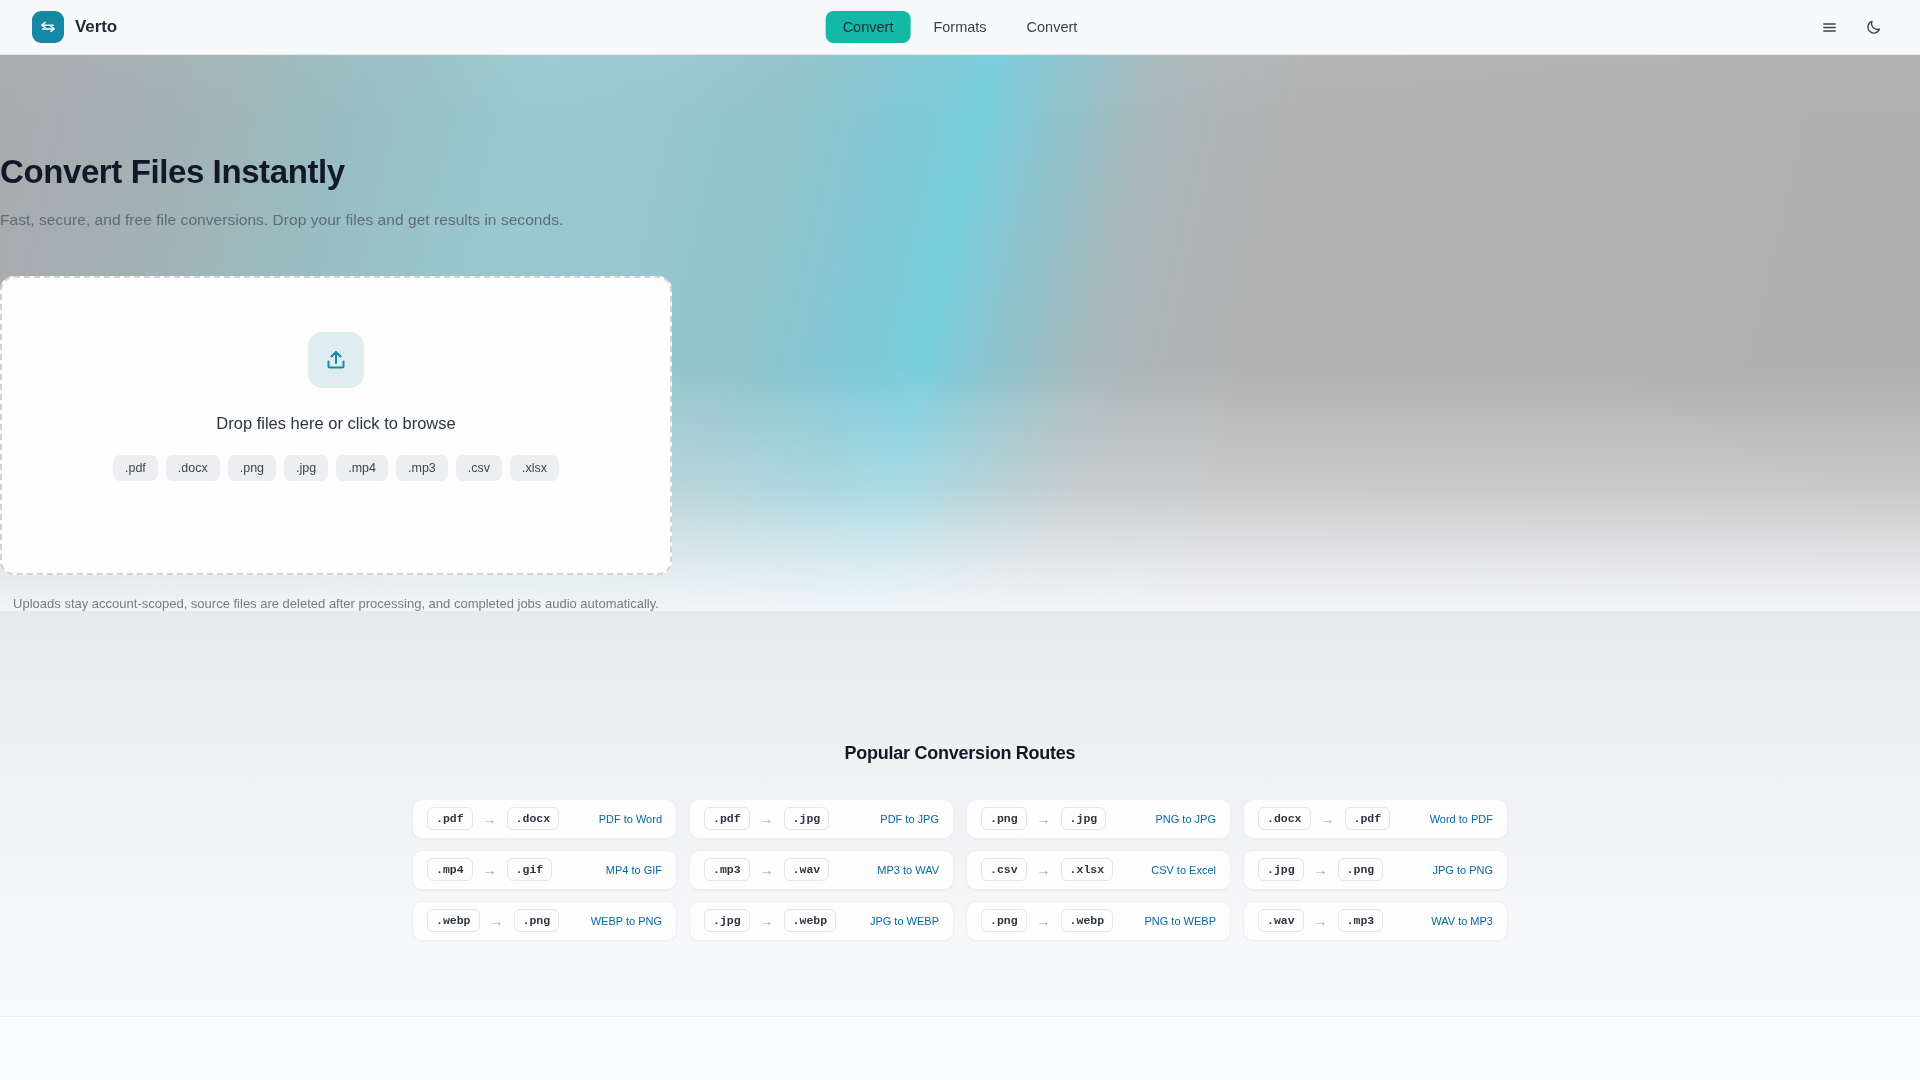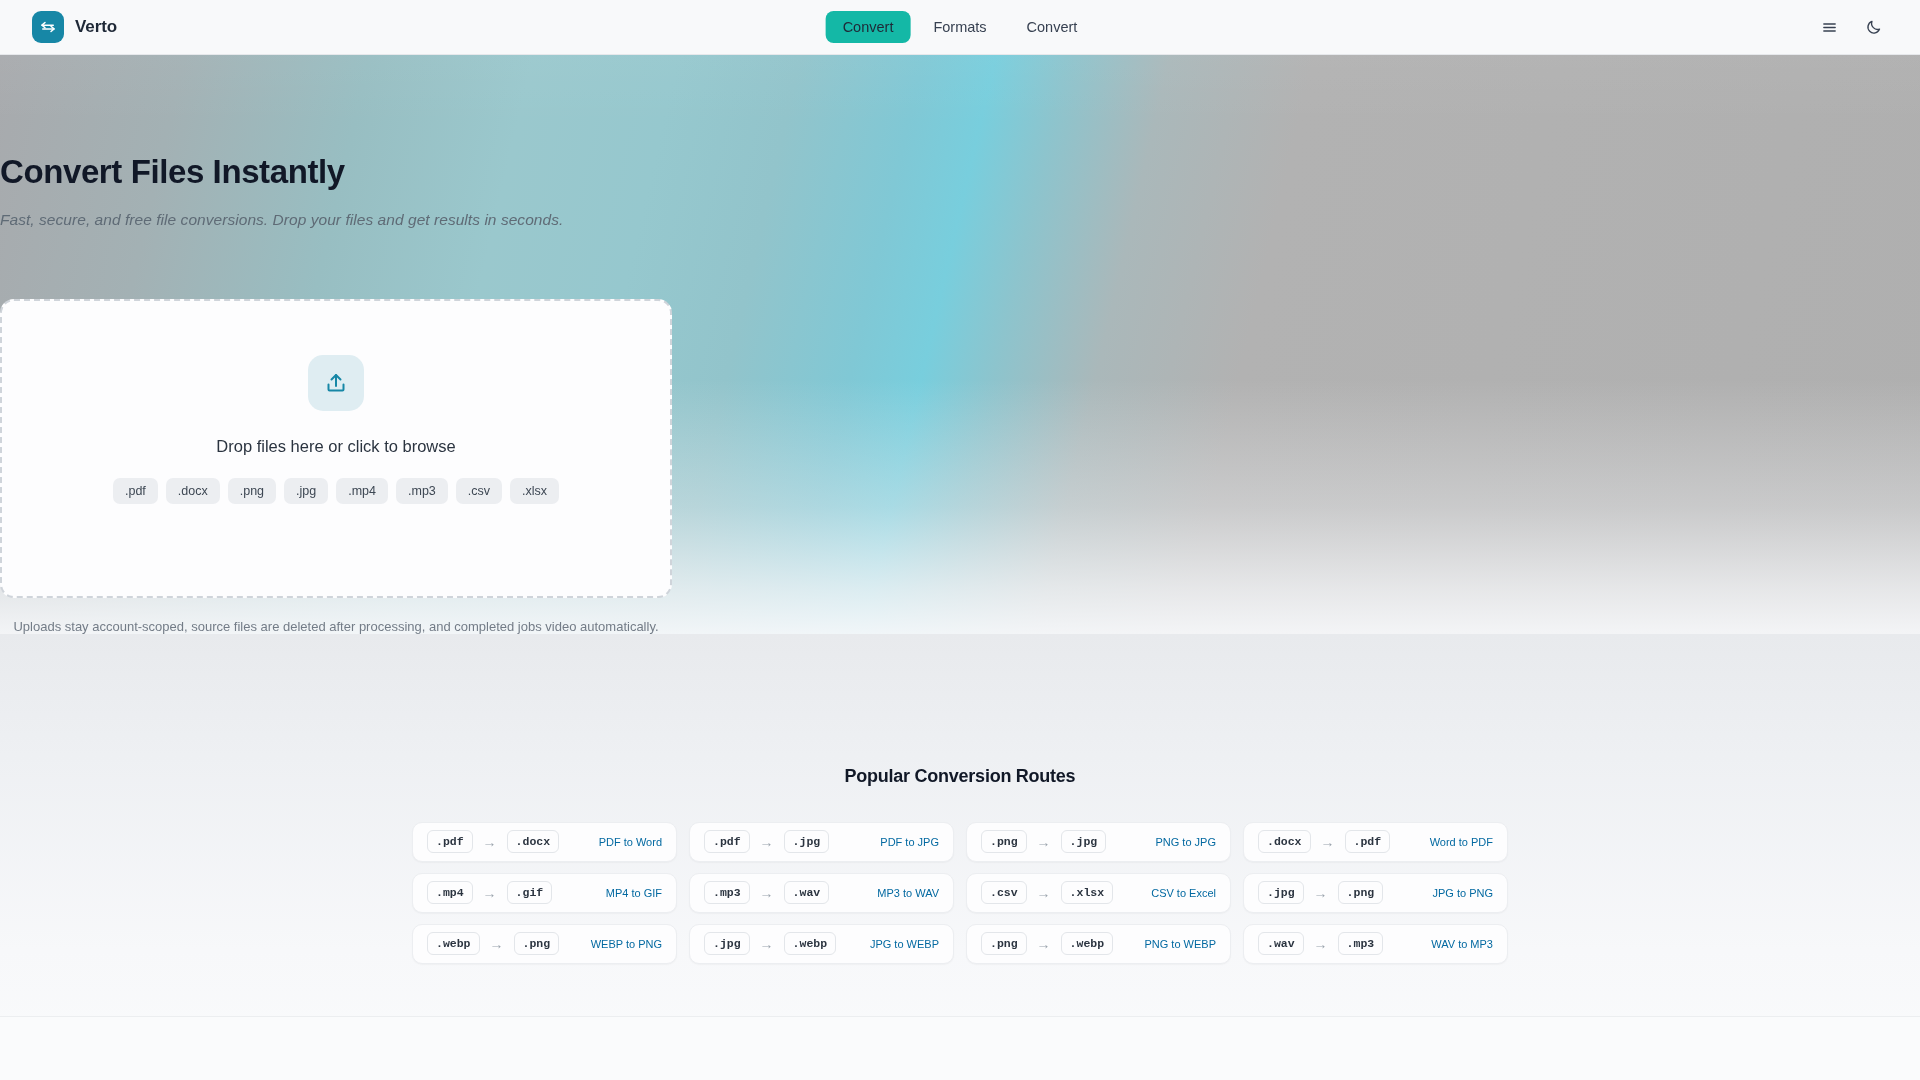--- a/index.html
+++ b/index.html
@@ -173,7 +173,6 @@
     font-size: 15.5px;
     color: #5f6b76;
     letter-spacing: 0.05px;
-    font-style: italic;
   }
 
   

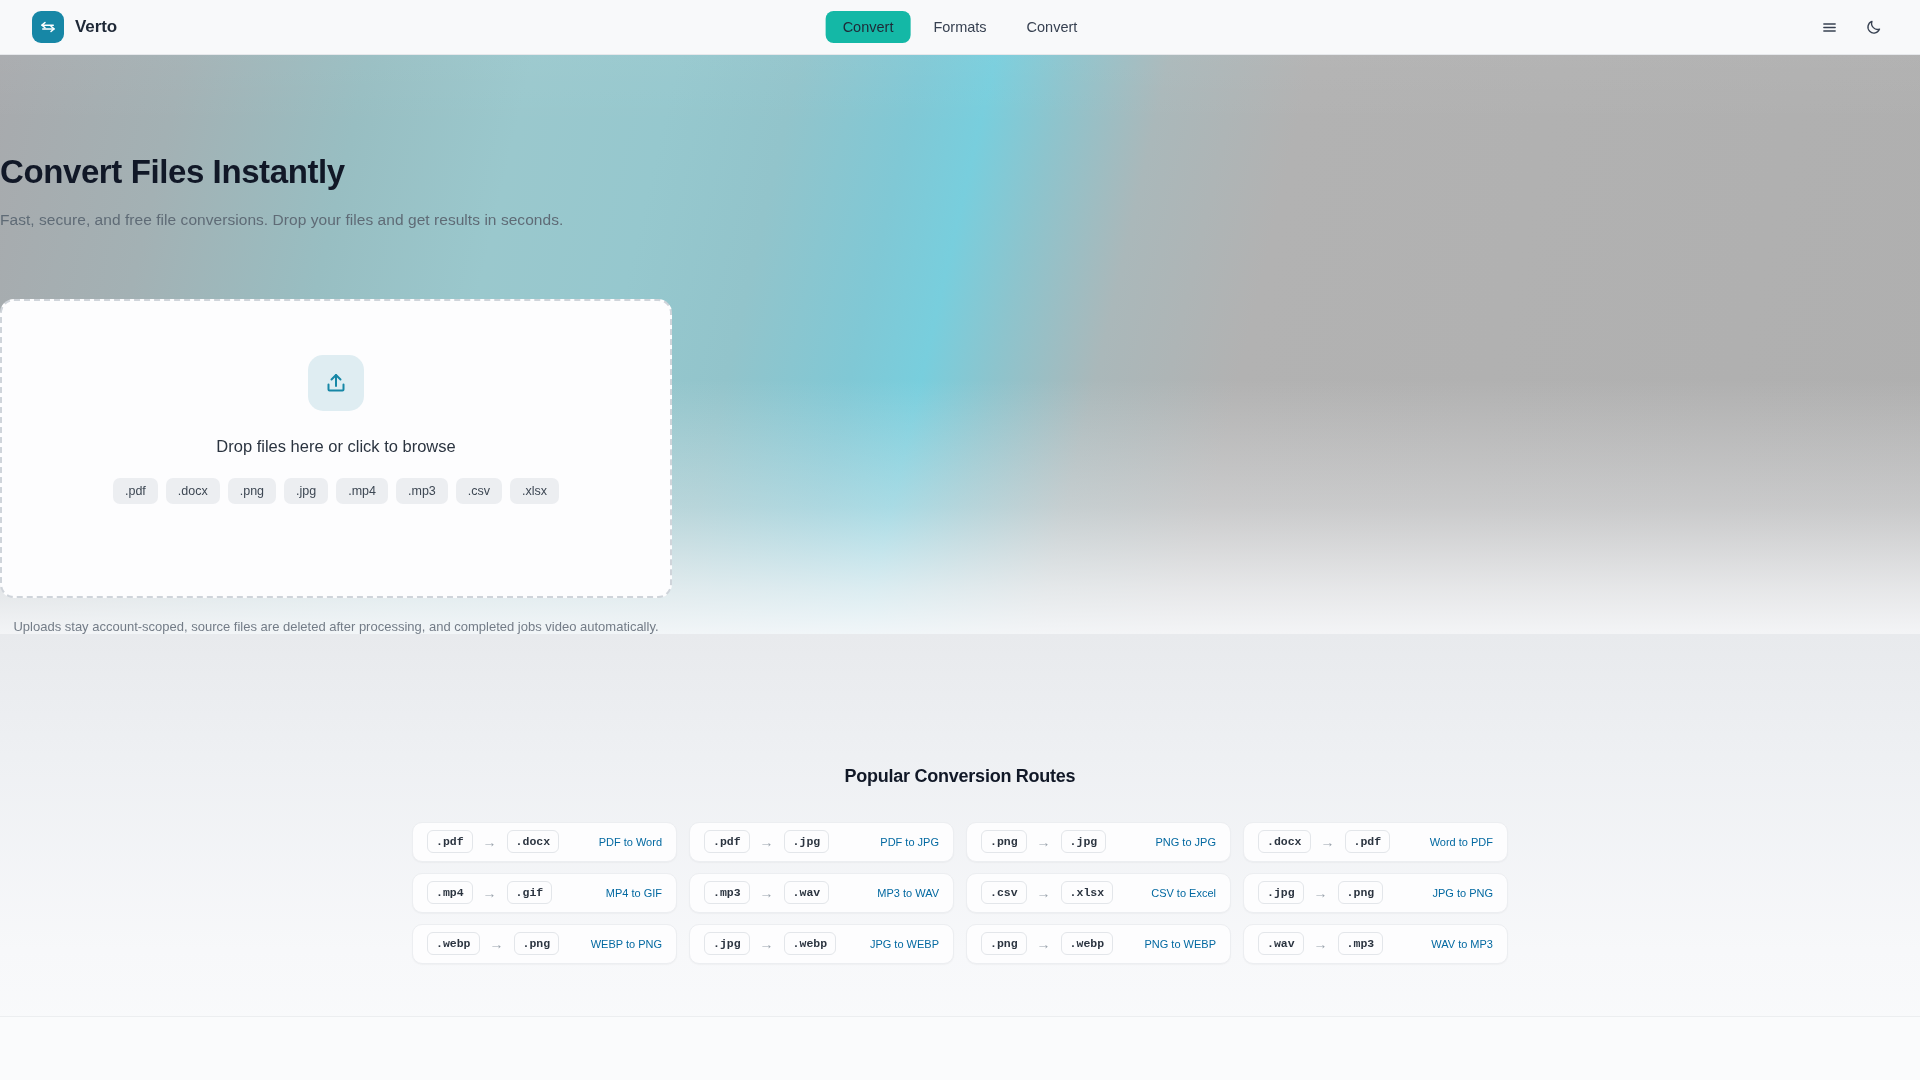--- a/index.html
+++ b/index.html
@@ -177,7 +177,7 @@
 
   
   .dropzone-wrap {
-    margin-top: 70px;
+    margin-top: 47px;
     width: 672px;
   }
 

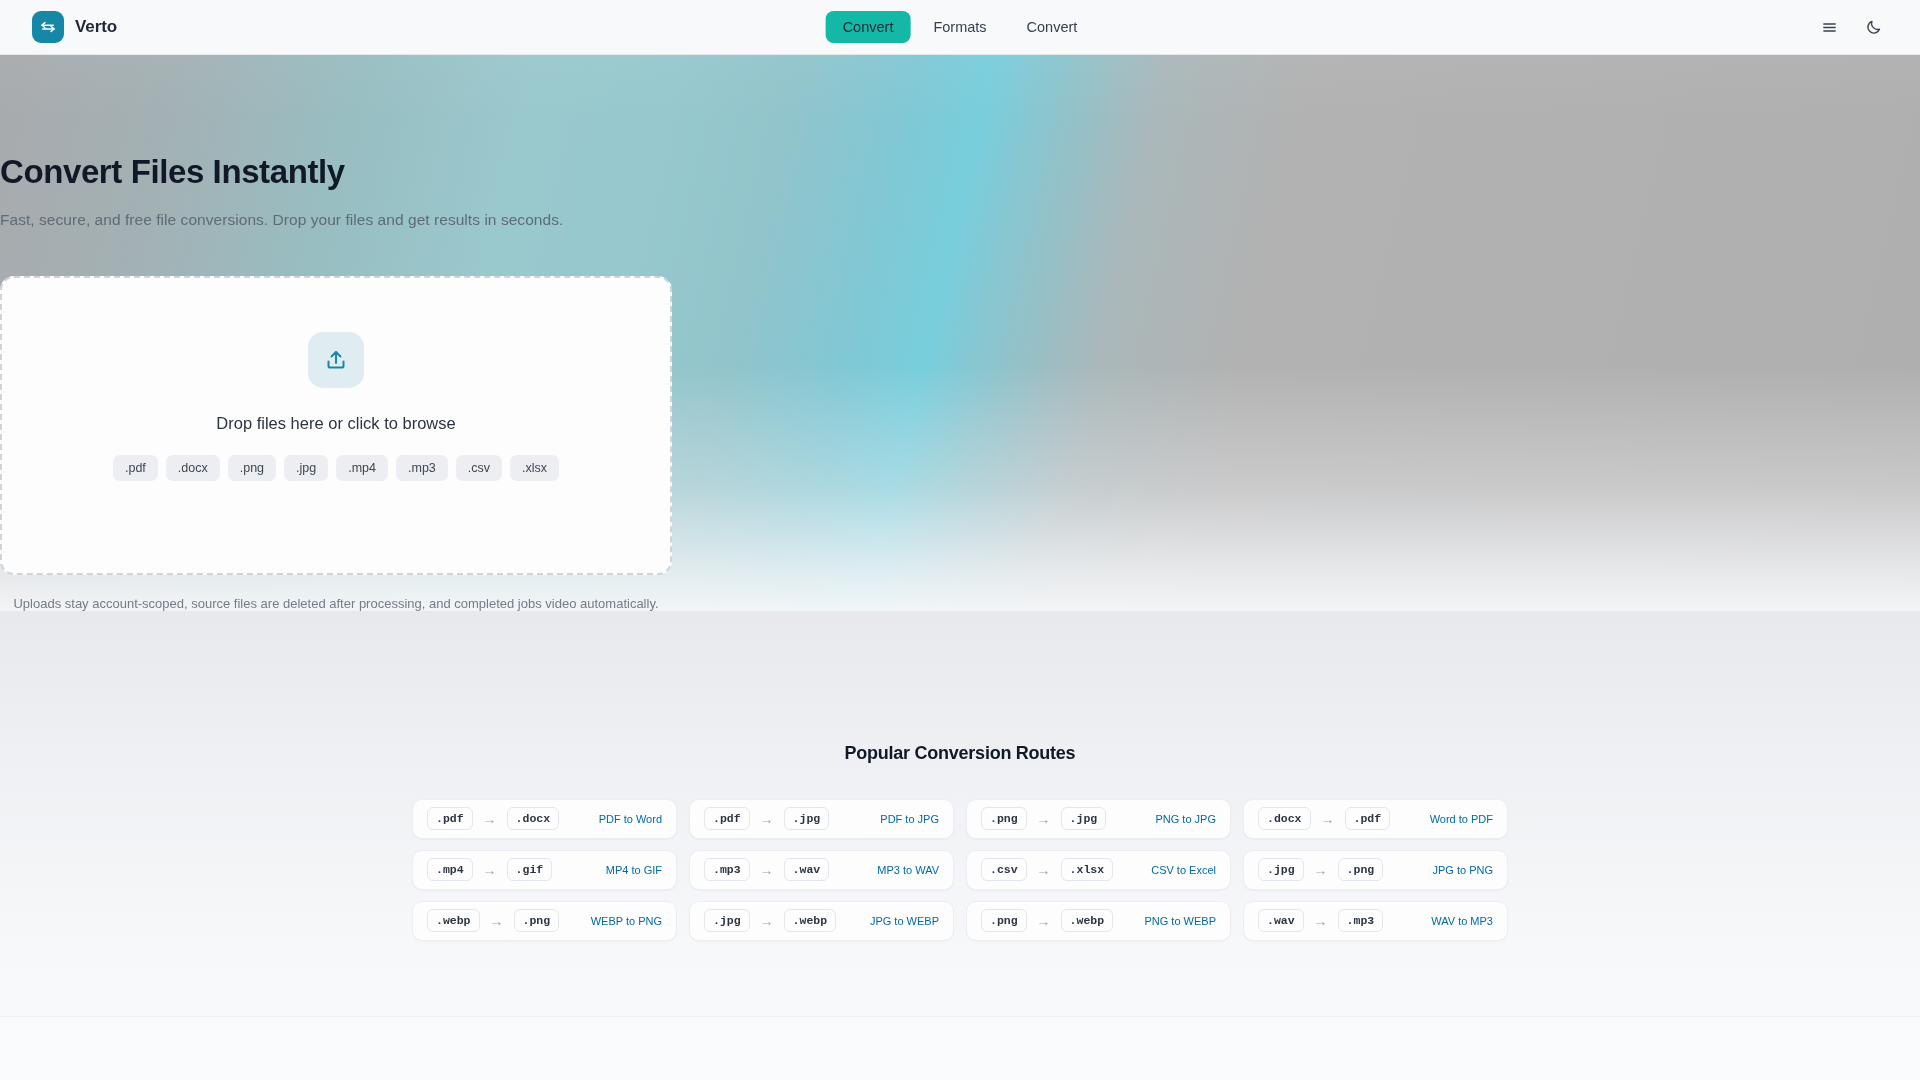--- a/index.html
+++ b/index.html
@@ -398,7 +398,7 @@
 
         </div>
 
-        <div class="dz-note">Uploads stay account-scoped, source files are deleted after processing, and completed jobs video automatically.</div>
+        <div class="dz-note">Uploads stay account-scoped, source files are deleted after processing, and completed jobs audio automatically.</div>
       </div>
     </div>
   </section>

